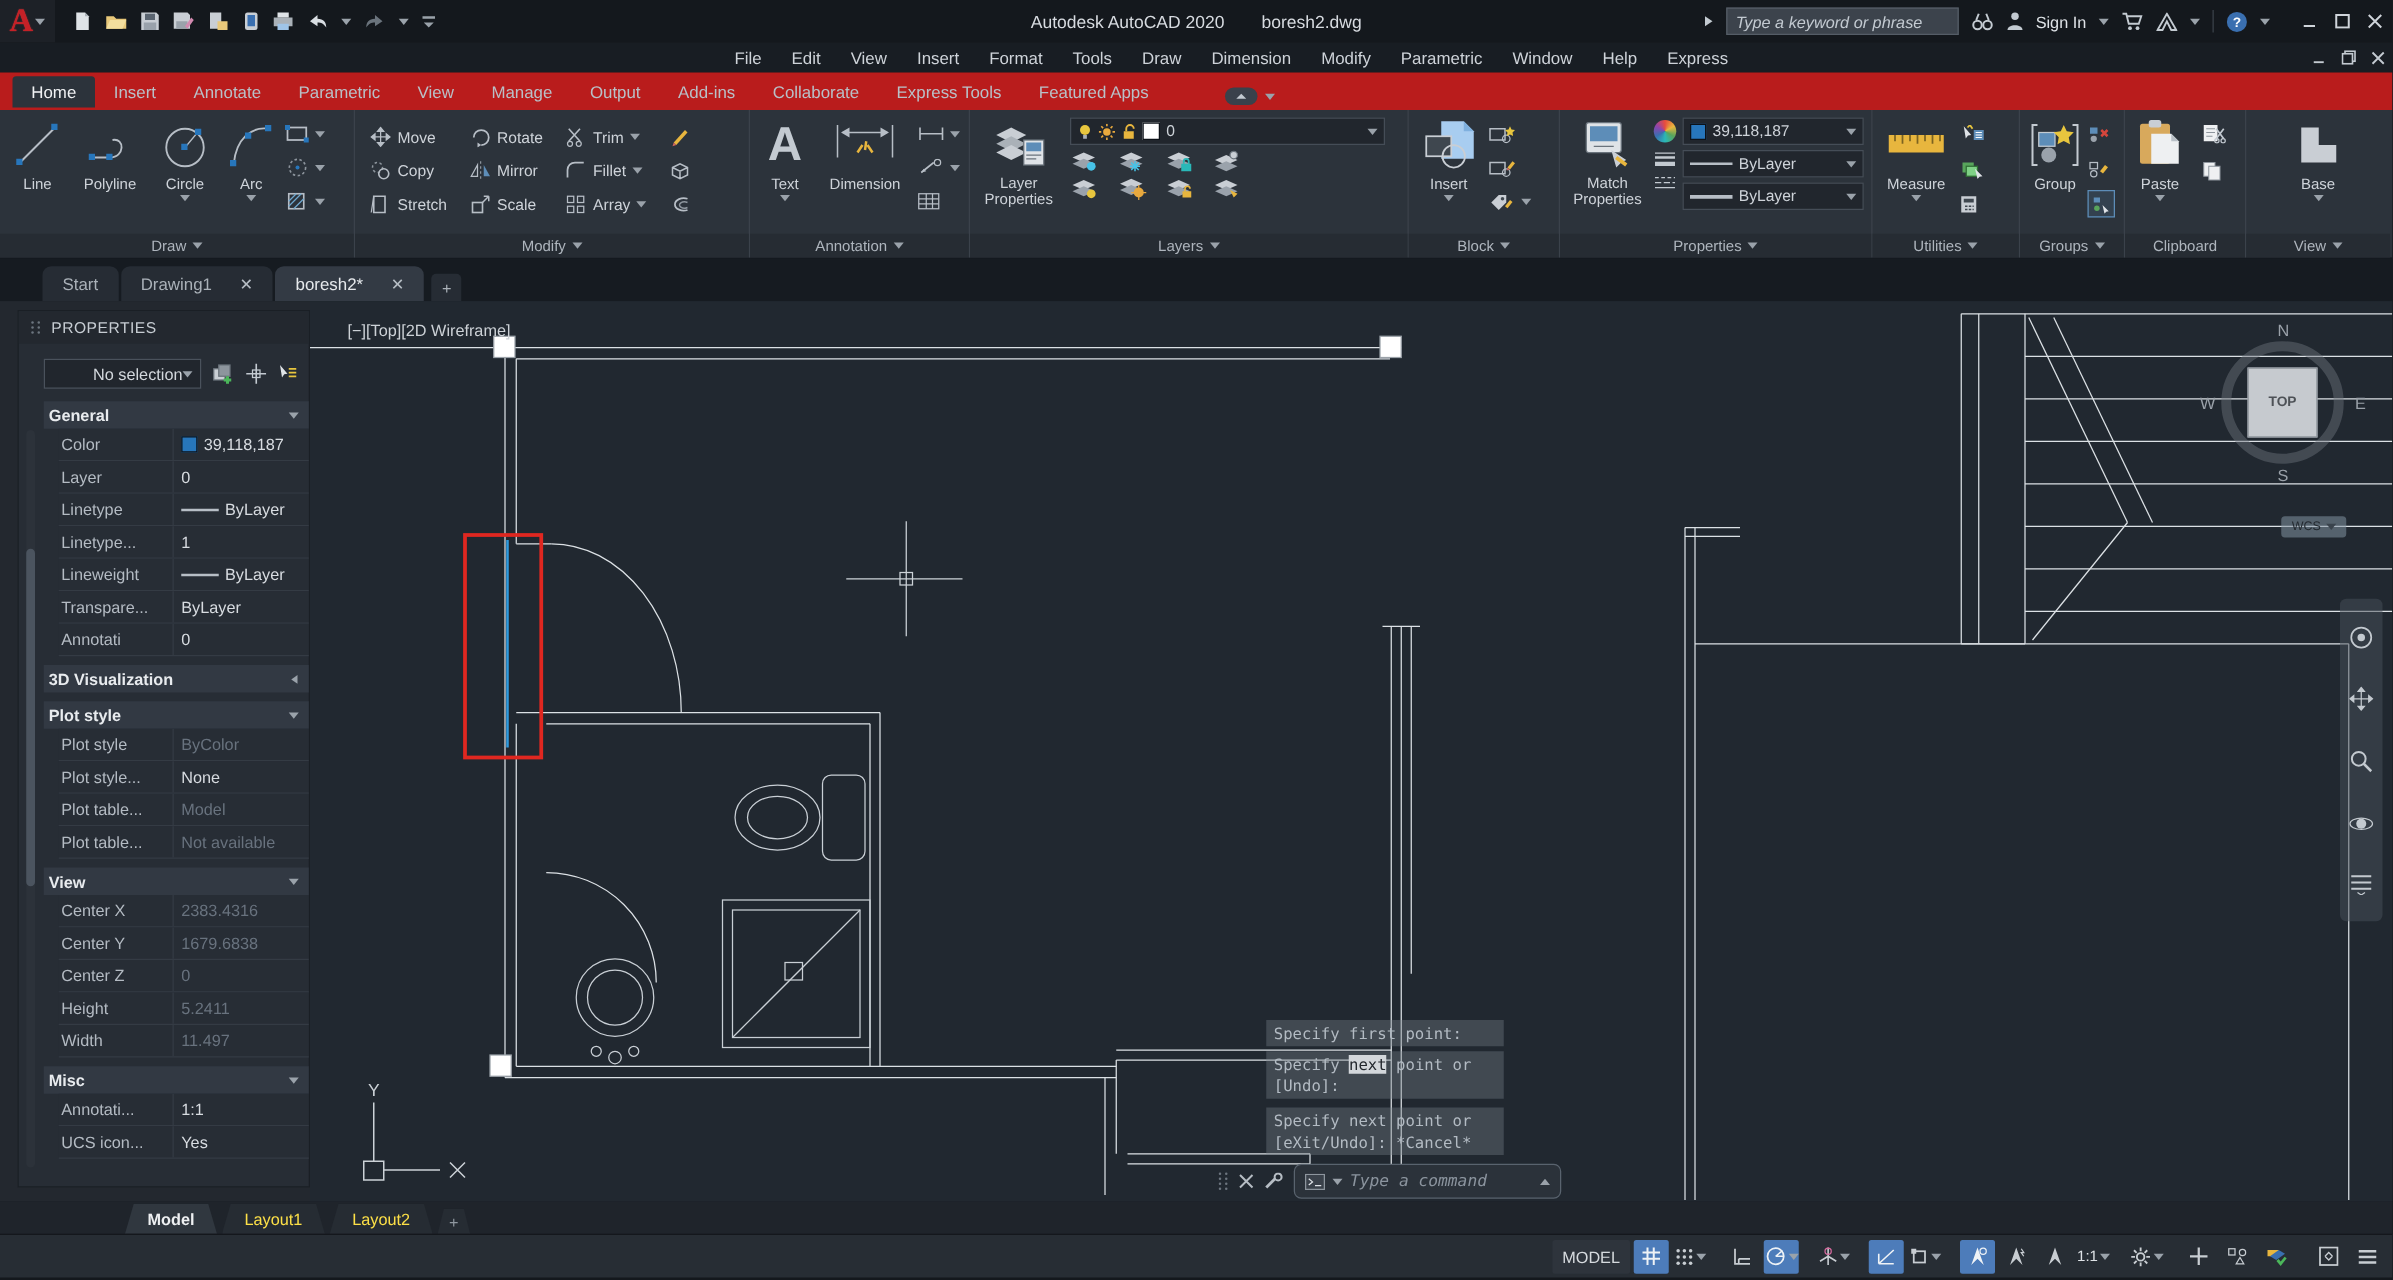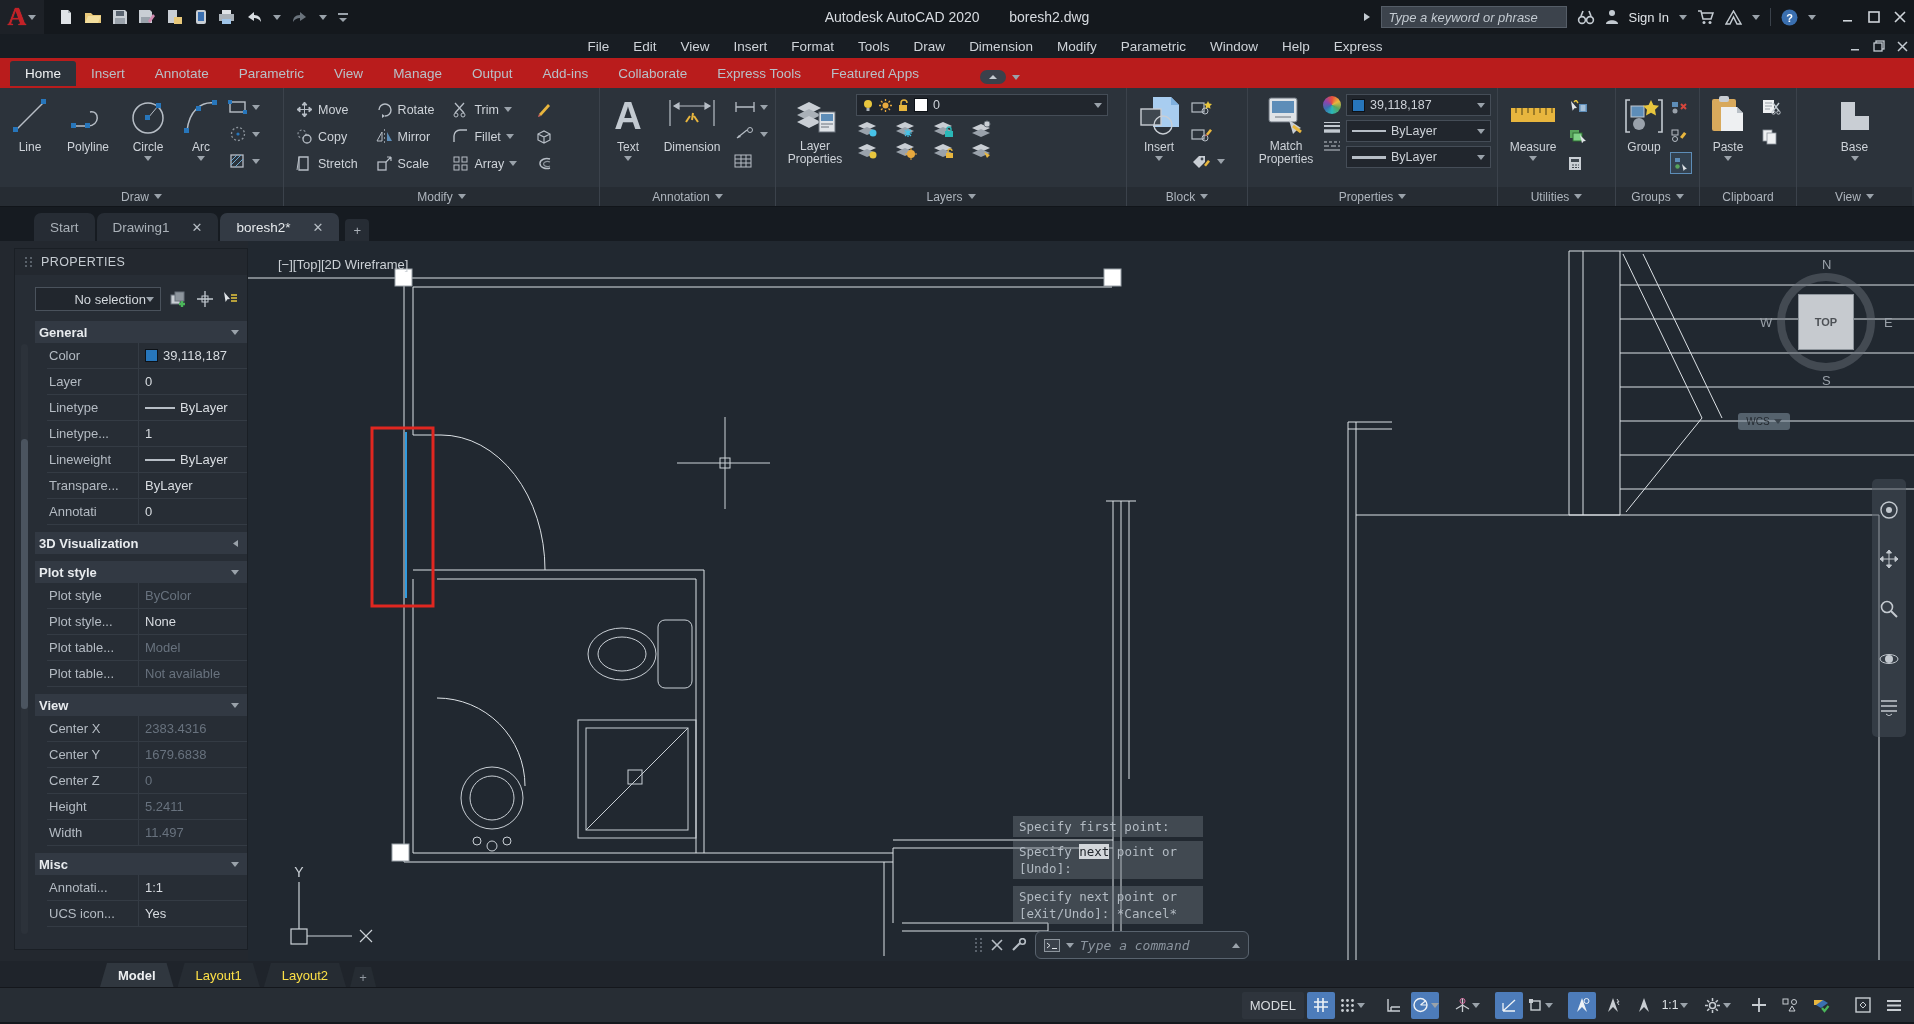--- a/index.html
+++ b/index.html
@@ -98,7 +98,7 @@
   #vc-top { position:absolute; left:42px; top:35px; width:56px; height:56px; background:#c6cacf; border:1px solid #8d949b;
      display:flex; align-items:center; justify-content:center; color:#4d5156; font-size:11px; font-weight:bold; }
   .vc-letter { position:absolute; color:#9aa1a9; font-size:13px; }
-  #wcs-pill { position:absolute; left:1490px; top:172px; width:52px; height:17px; background:rgba(130,145,160,0.55);
+  #wcs-pill { position:absolute; left:1577px; top:172px; width:52px; height:17px; background:rgba(130,145,160,0.55);
      border-radius:3px; display:flex; align-items:center; justify-content:center; gap:4px; color:#242a30; font-size:10px; }
 
   

